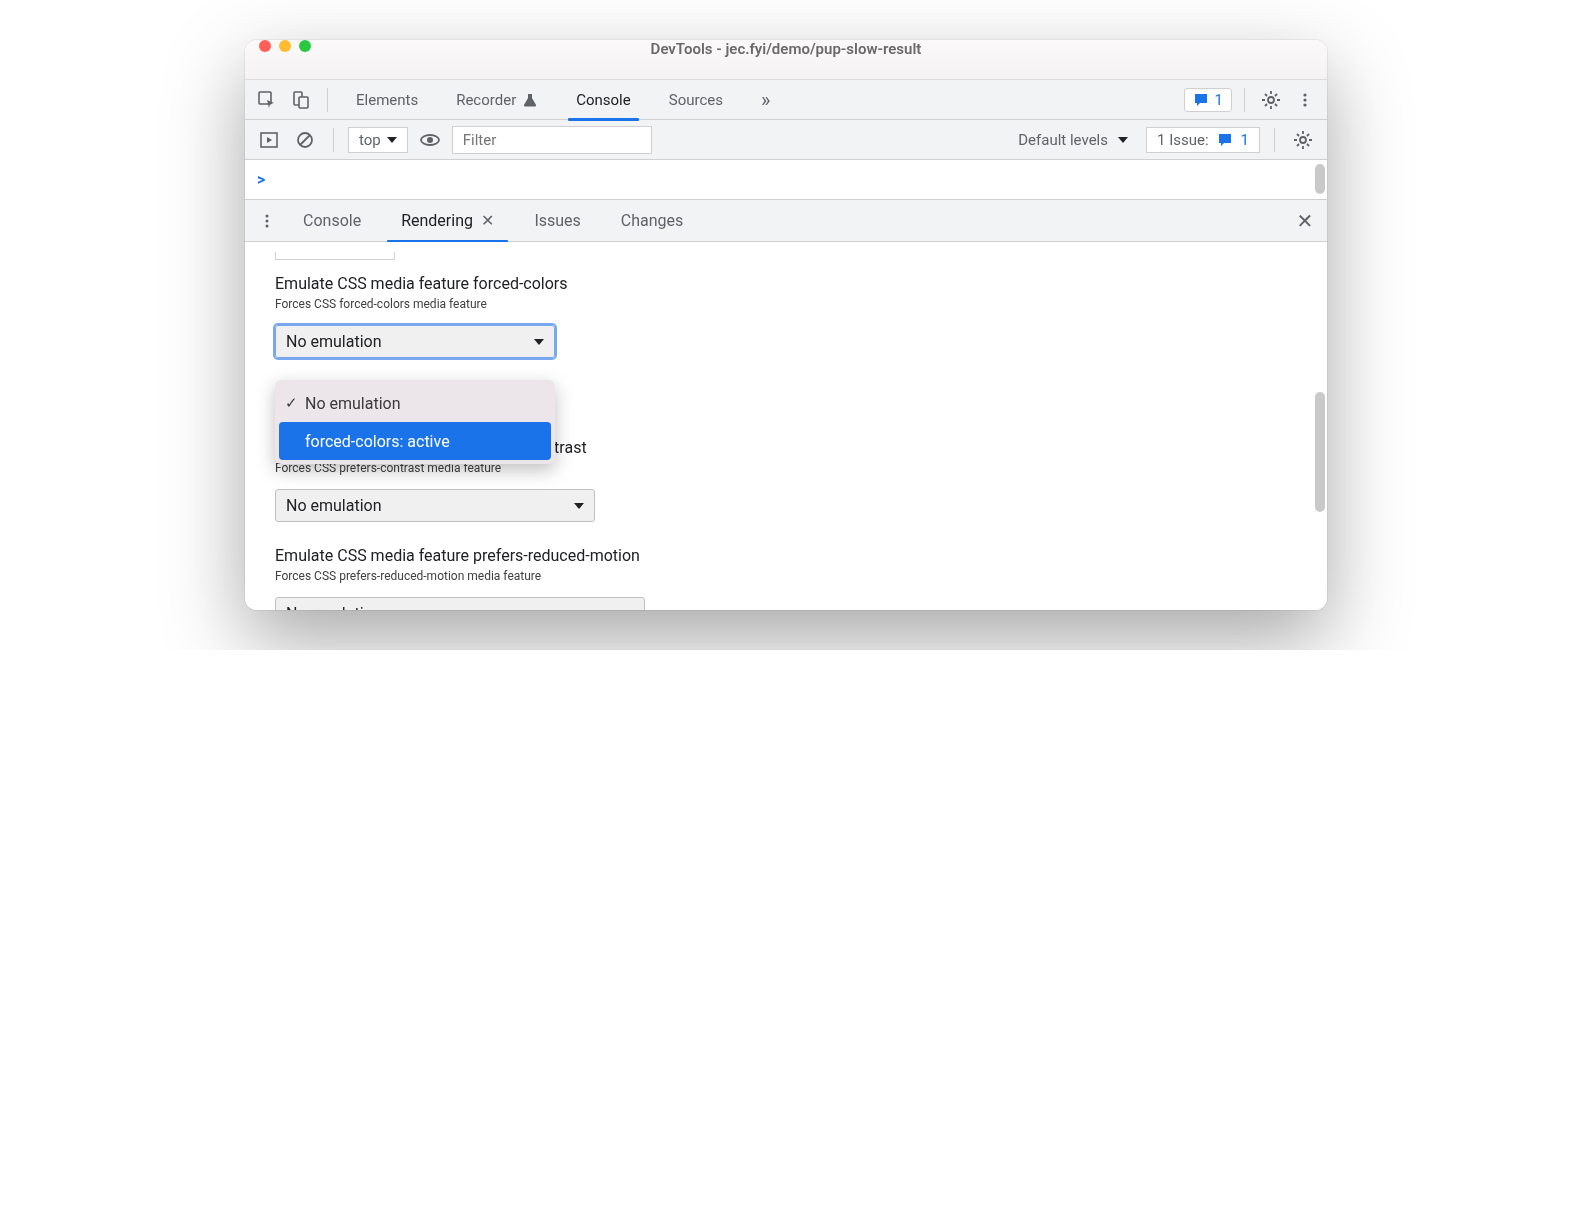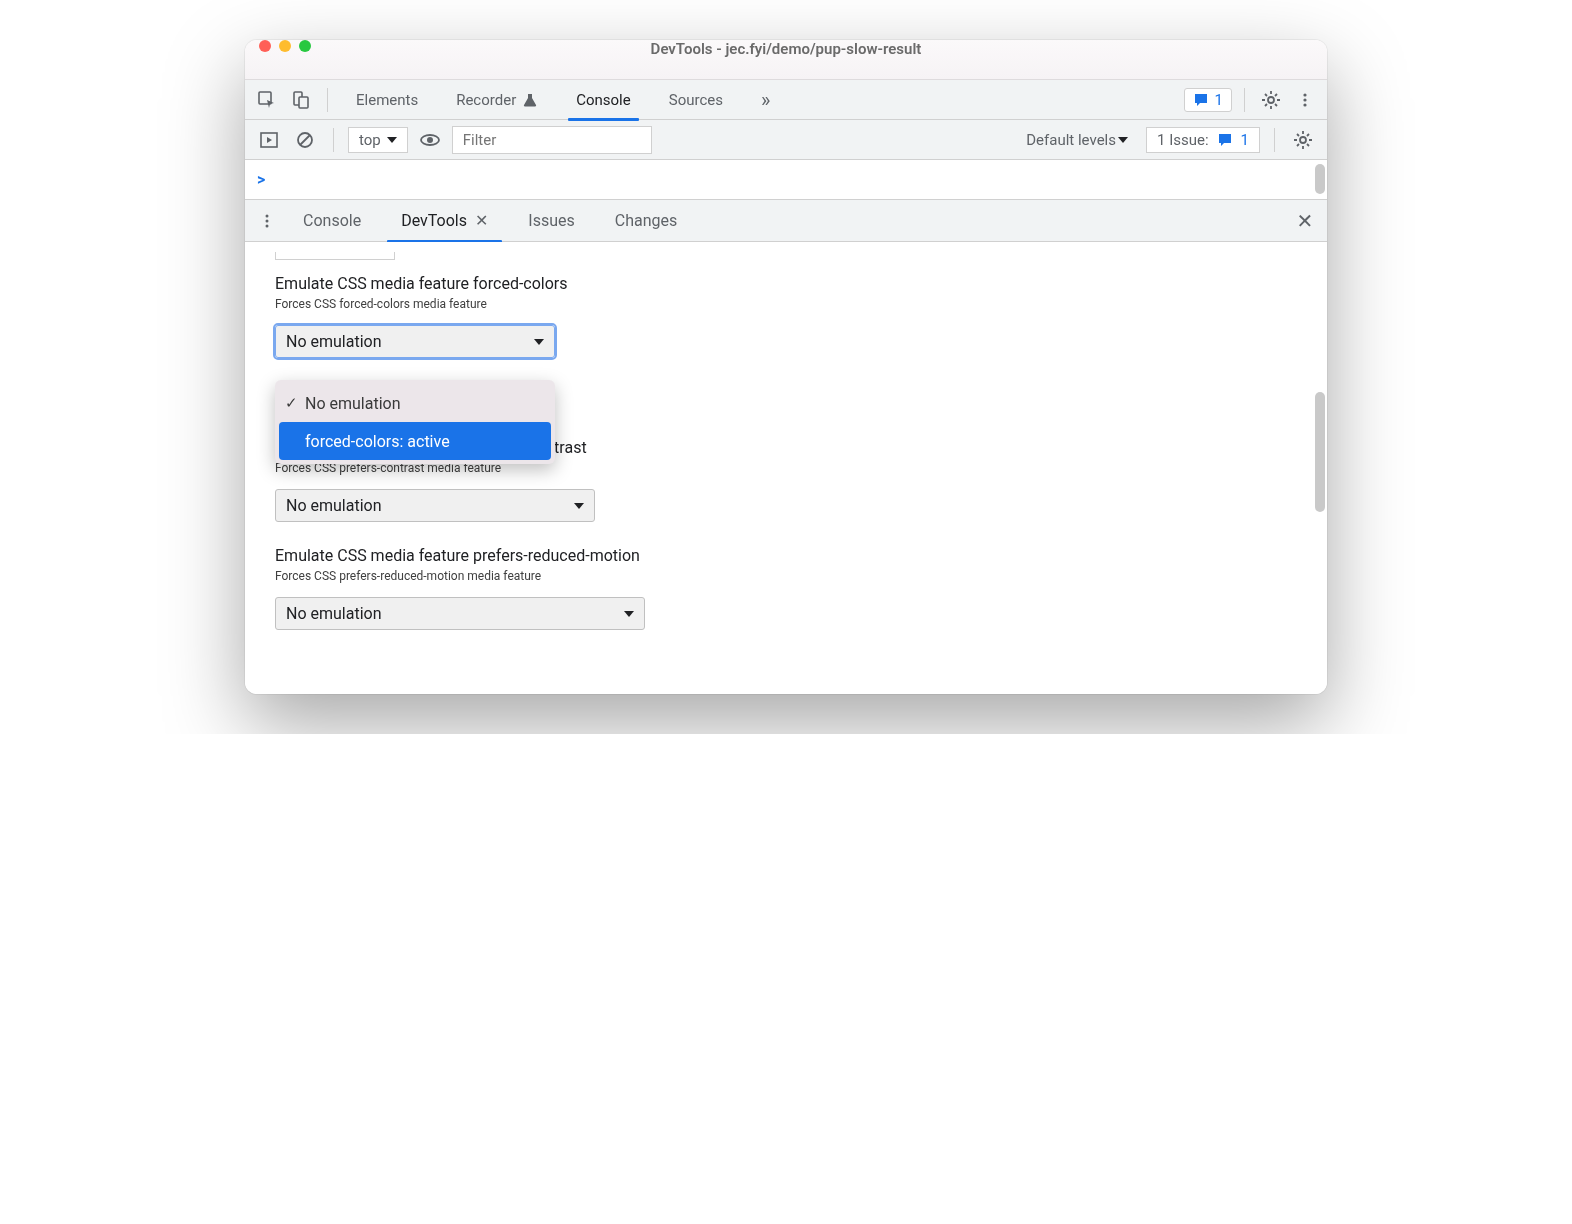--- a/index.html
+++ b/index.html
@@ -23,7 +23,7 @@
 .toolbar2 { height:40px; background:#f1f3f4; border-bottom:1px solid #d0d0d0; display:flex; align-items:center; padding:0 10px; gap:8px; }
 .ctx { display:flex; align-items:center; gap:6px; background:#fff; border:1px solid #d0d0d0; padding:3px 10px; font-size:15px; color:#5f6368; }
 .filter { background:#fff; border:1px solid #d0d0d0; padding:4px 10px; font-size:15px; color:#9aa0a6; width:200px; height:28px; }
-.levels { font-size:15px; color:#5f6368; padding:0 10px; display:flex; align-items:center; gap:2px; }
+.levels { font-size:15px; color:#5f6368; padding:0 10px; display:flex; align-items:center; gap:10px; }
 .issuebox { display:flex; align-items:center; gap:8px; background:#fff; border:1px solid #d0d0d0; padding:3px 10px; font-size:15px; color:#5f6368; }
 
 .consolearea { height:40px; background:#fff; border-bottom:1px solid #d0d0d0; display:flex; align-items:center; padding:0 12px; position:relative; }

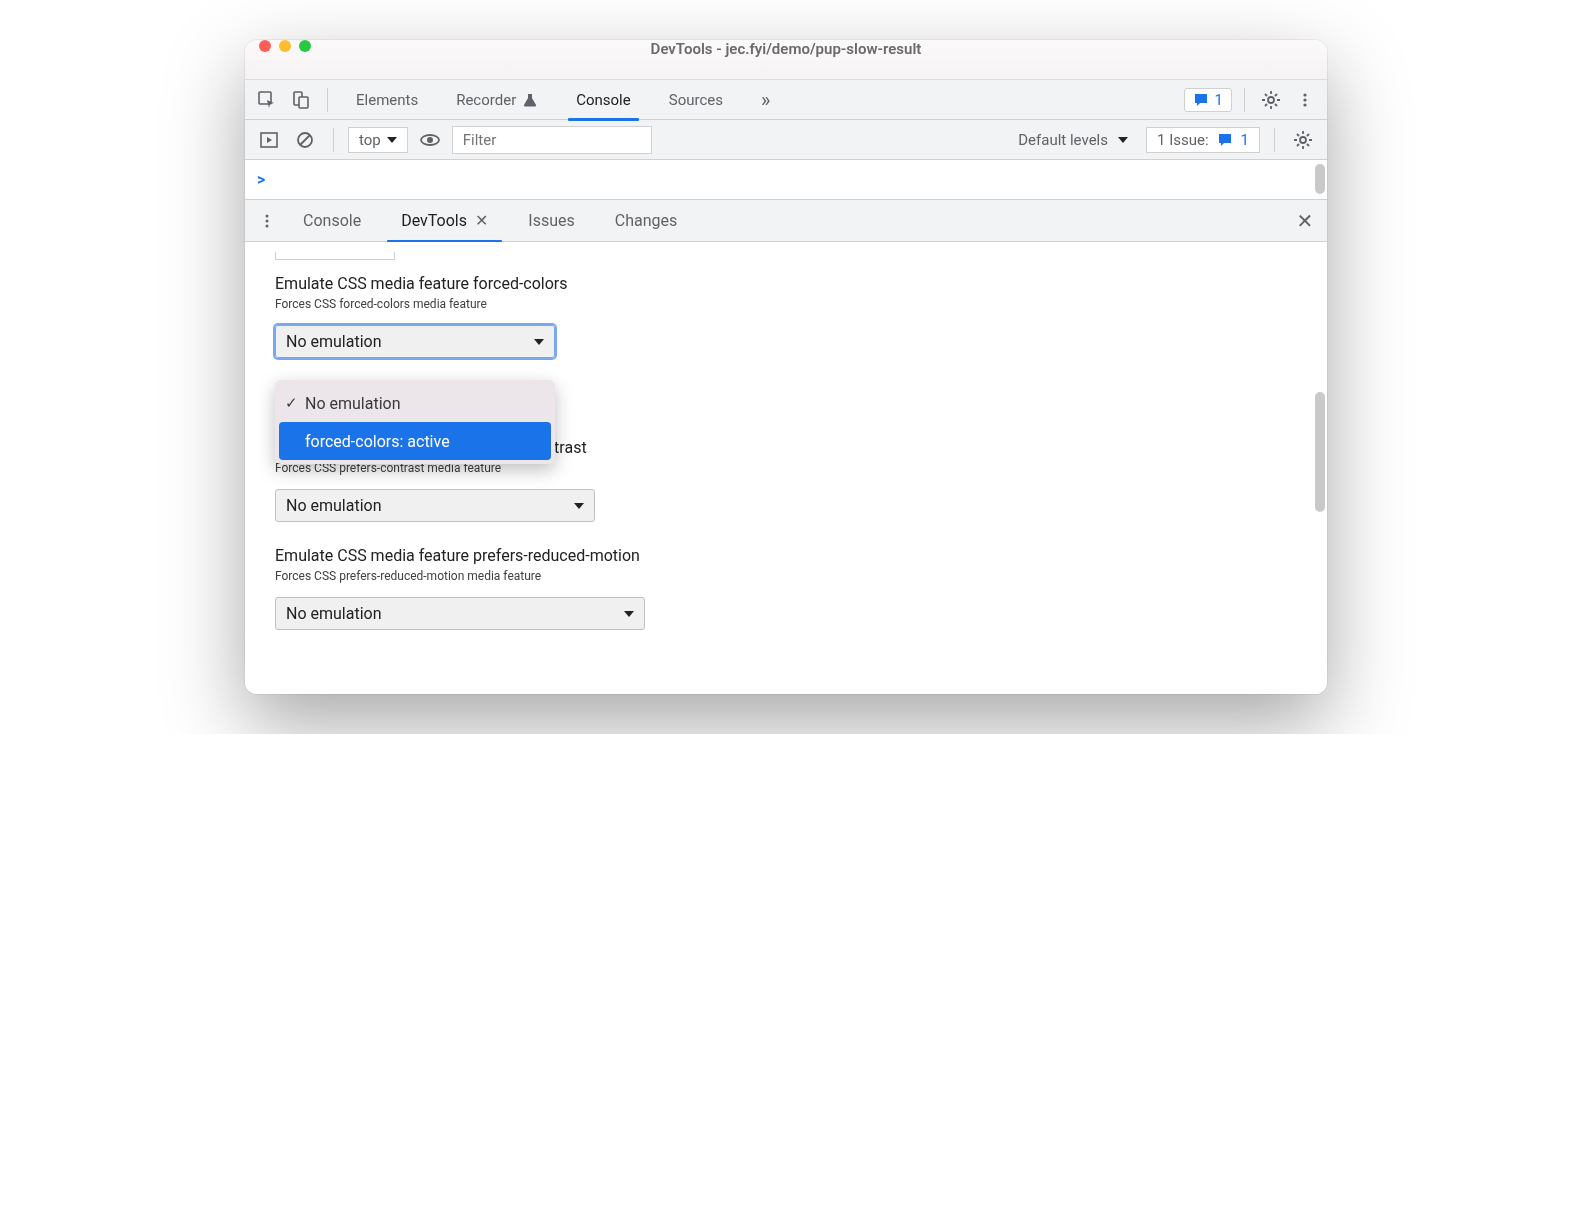--- a/index.html
+++ b/index.html
@@ -185,7 +185,7 @@
         <span>Console</span>
       </div>
     <div class="dtab active">
-      <span>DevTools</span>
+      <span>Rendering</span>
       <span class="closex">✕</span>
     </div>
     <div class="dtab">

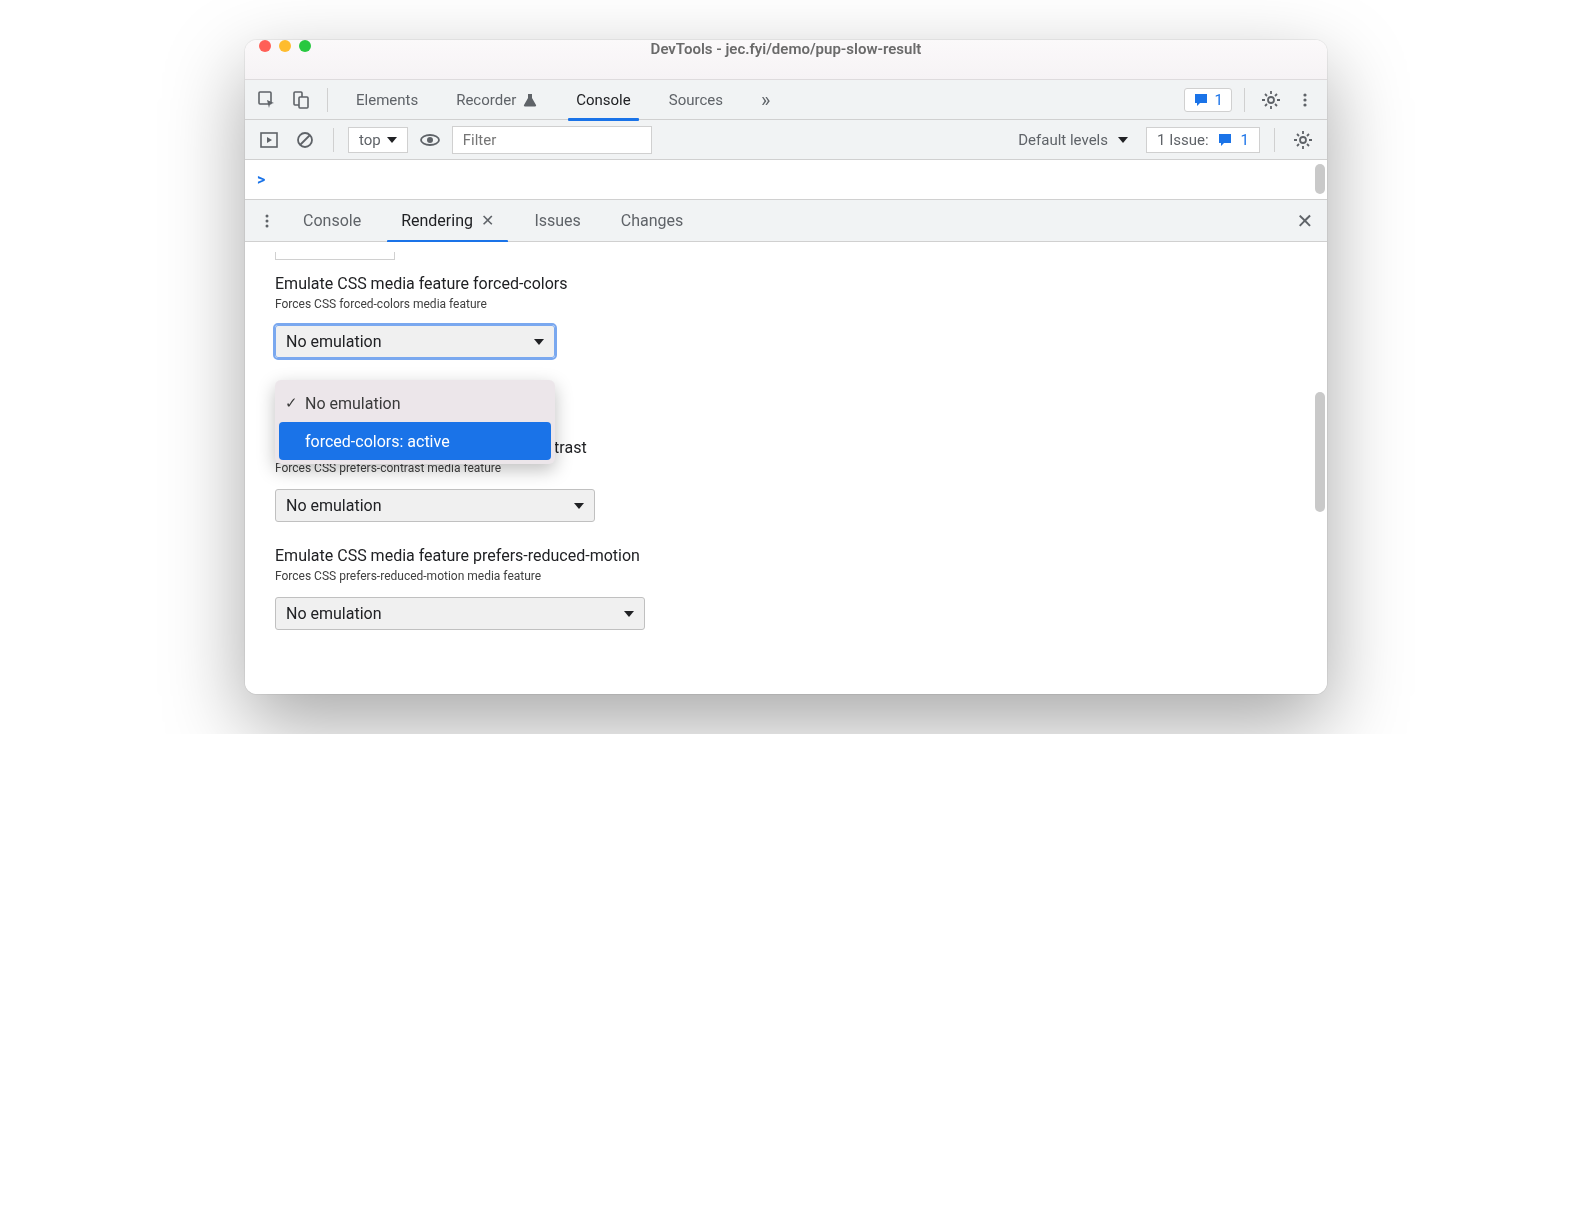--- a/index.html
+++ b/index.html
@@ -35,7 +35,7 @@
 .dtab.active::after { content:""; position:absolute; bottom:-1px; left:4px; right:4px; height:3px; background:#1a73e8; border-radius:1px; }
 .closex { font-size:16px; color:#5f6368; cursor:pointer; }
 
-.panel { background:#fff; padding:20px 30px 40px 30px; height:452px; overflow:hidden; position:relative; }
+.panel { background:#fff; padding:20px 30px 40px 30px; height:368px; overflow:hidden; position:relative; }
 .section { margin-bottom:24px; margin-top:14px; }
 .section-title { font-size:16px; color:#202124; margin-bottom:4px; }
 .section-desc { font-size:12px; color:#404040; margin-bottom:14px; }

